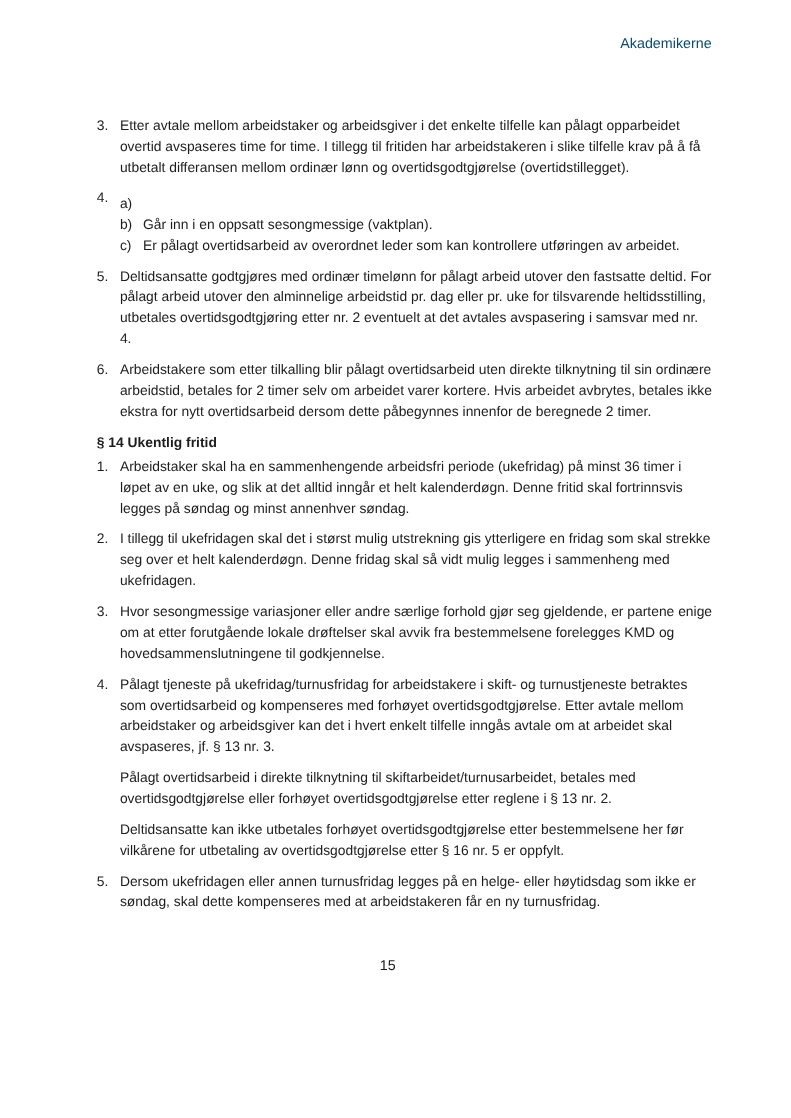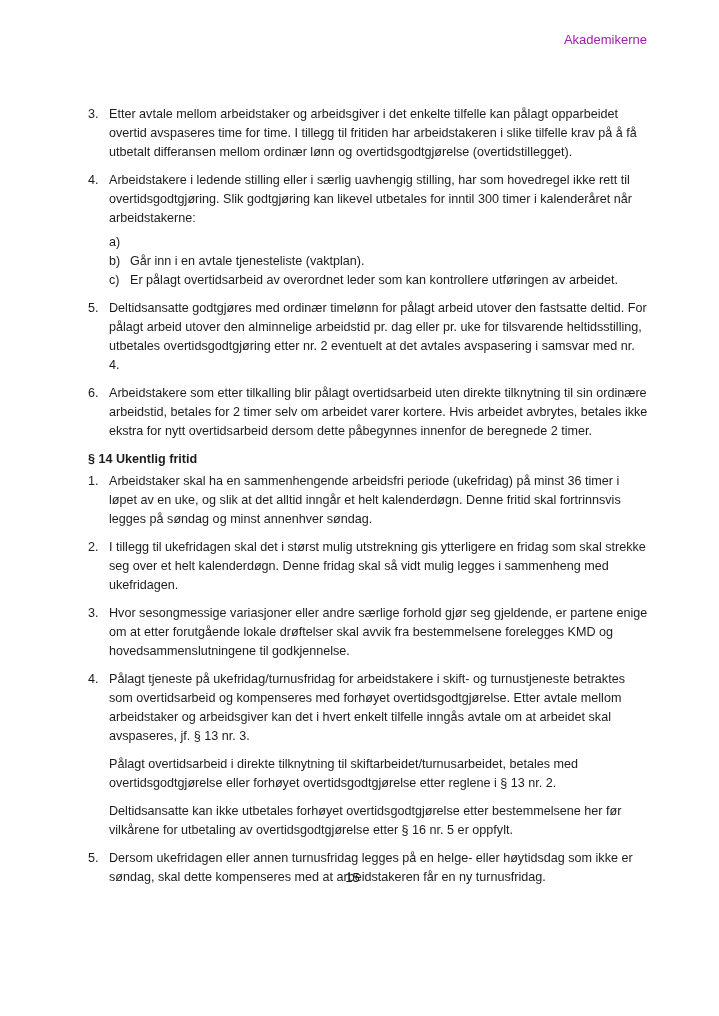--- a/index.html
+++ b/index.html
@@ -5,7 +5,7 @@
   html, body { margin:0; padding:0; background:#fff; }
   body { width:719px; height:1016px; position:relative; overflow:hidden;
          font-family:"Liberation Sans", sans-serif; color:#1c1c1c; }
-  .header { position:absolute; top:32px; right:72px; font-size:13px; color:#a21caf; }
+  .header { position:absolute; top:32px; right:72px; font-size:13px; color:#0c4a6e; }
   .content { position:absolute; left:88px; top:105px; width:560px; font-size:12.6px; line-height:19px; }
   .item { display:flex; margin-bottom:9px; }
   .num { width:21px; flex:none; }

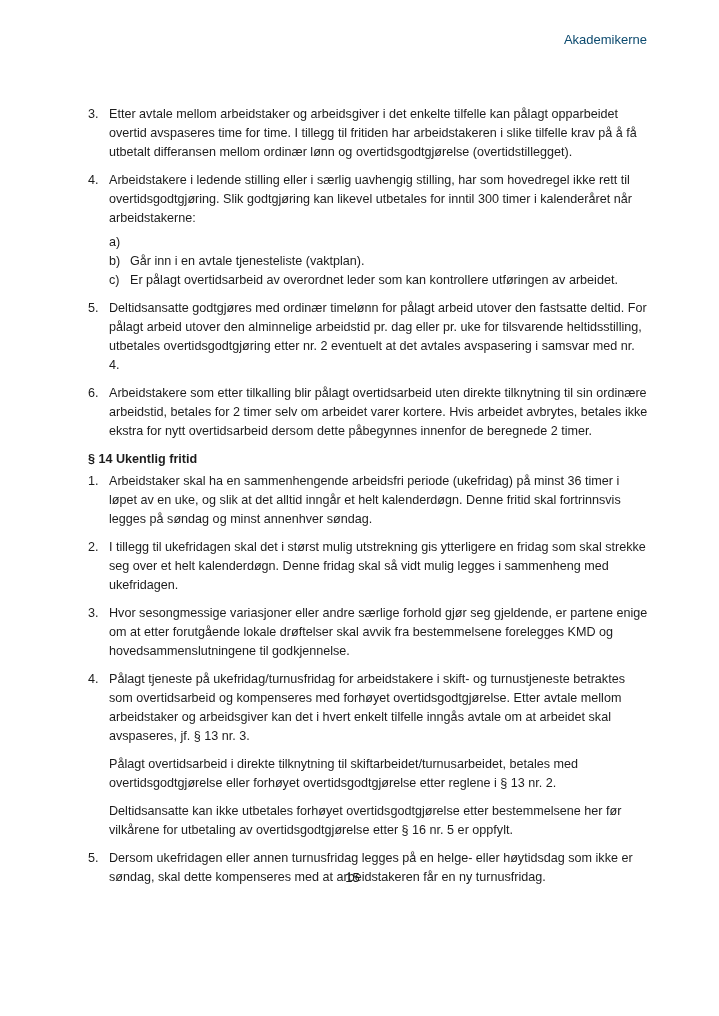--- a/index.html
+++ b/index.html
@@ -33,7 +33,6 @@
   <div class="item">
     <span class="num">4.</span>
     <div class="body">
-      <div>Arbeidstakere i ledende stilling eller i særlig uavhengig stilling, har som hovedregel ikke rett til overtidsgodtgjøring. Slik godtgjøring kan likevel utbetales for inntil 300 timer i kalenderåret når arbeidstakerne:</div>
       <div class="subs">
         <div class="sub">
           <span class="lbl">a)</span>

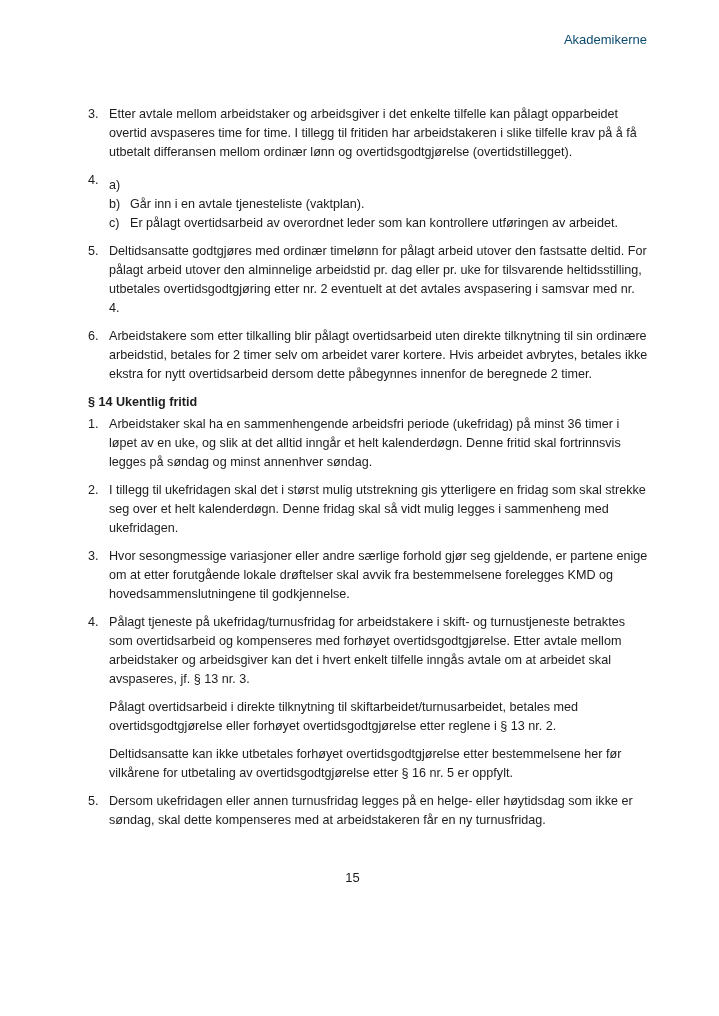--- a/index.html
+++ b/index.html
@@ -39,7 +39,7 @@
         </div>
         <div class="sub">
           <span class="lbl">b)</span>
-          <span>Går inn i en avtale tjenesteliste (vaktplan).</span>
+          <span>Går inn i en oppsatt sesongmessige (vaktplan).</span>
         </div>
         <div class="sub">
           <span class="lbl">c)</span>

